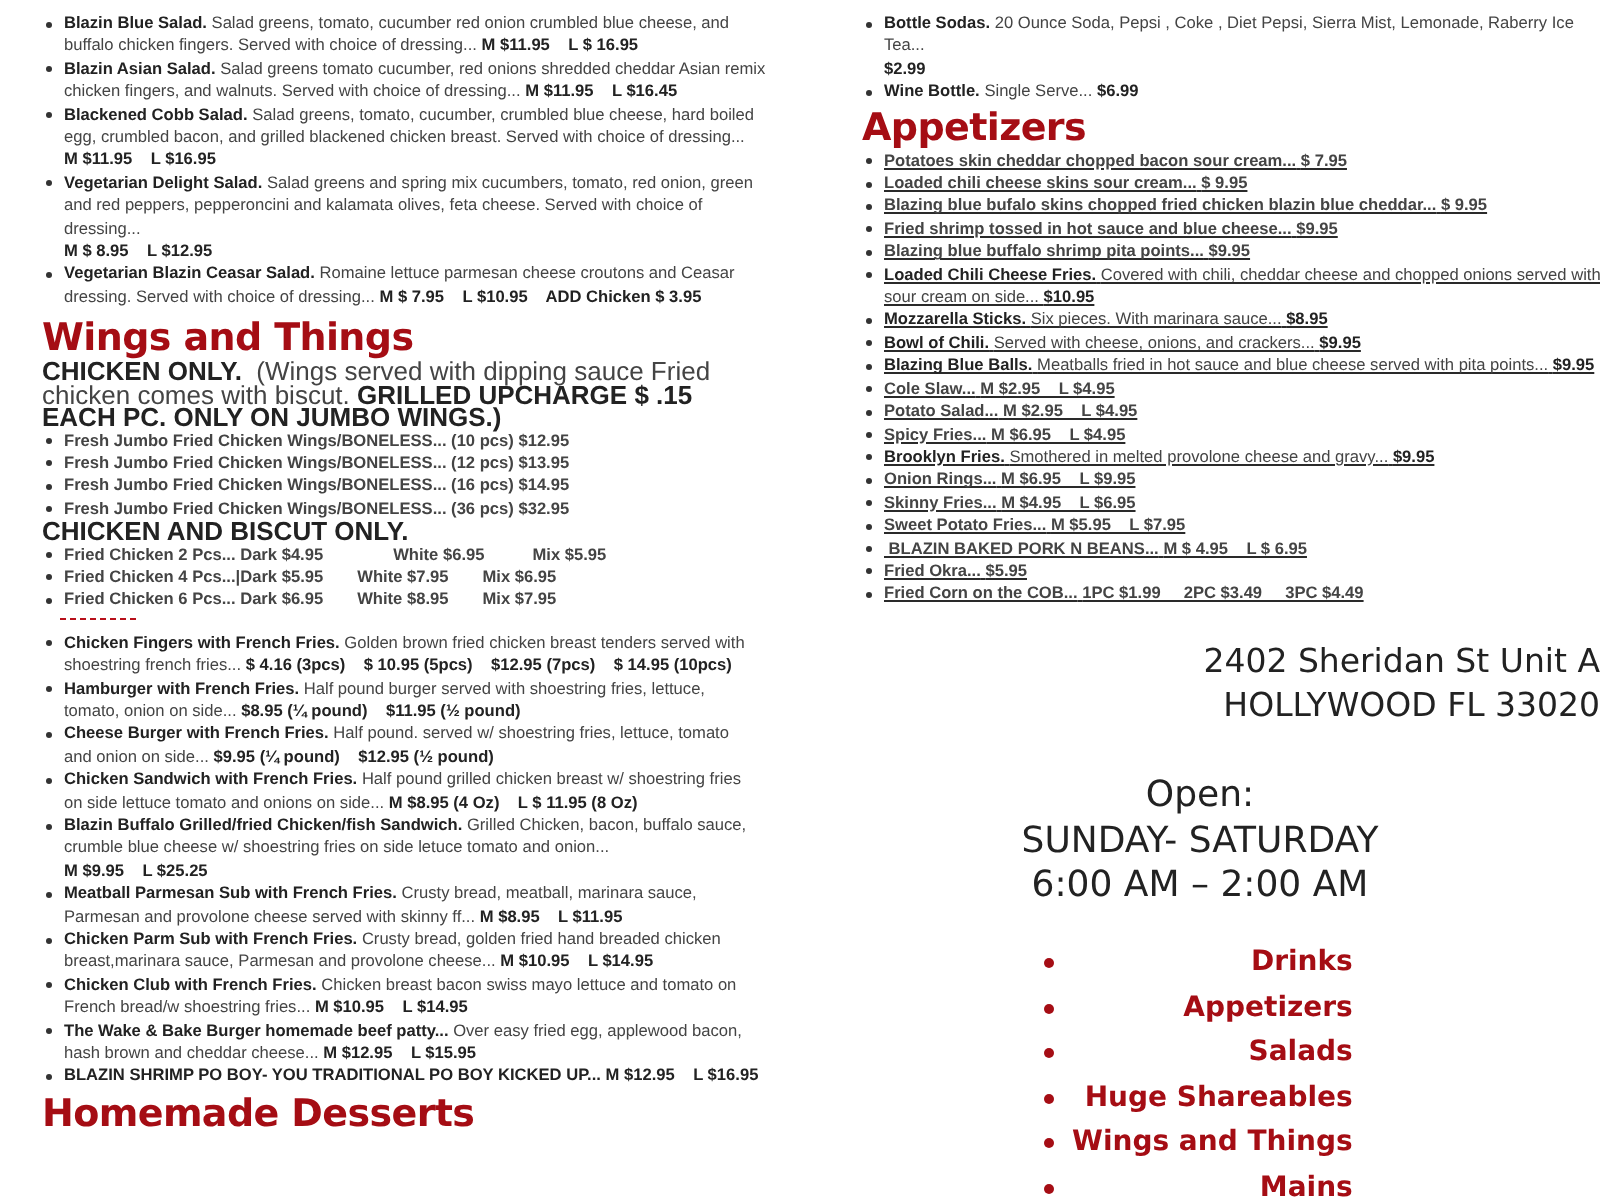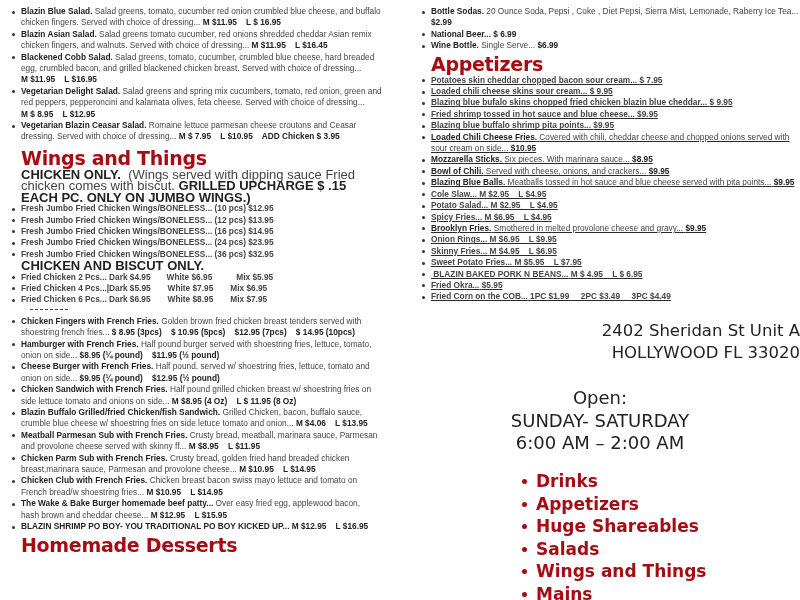--- a/index.html
+++ b/index.html
@@ -18,7 +18,7 @@
       padding-left: 21px;
       white-space: nowrap;
     }
-    ul.items { list-style: none; padding-left: 10px; }
+    ul.items { list-style: none; padding-left: 21px; }
     ul.items li {
       position: relative;
       padding-left: 11px;

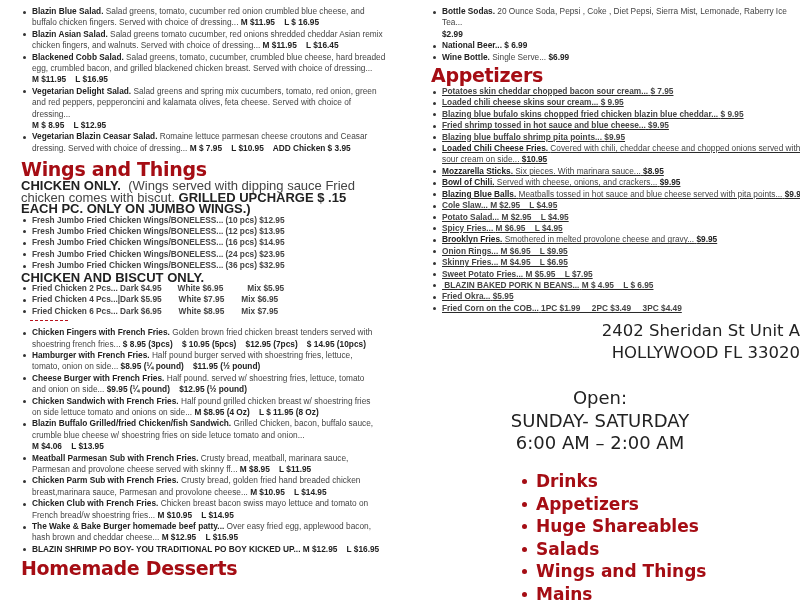--- a/index.html
+++ b/index.html
@@ -138,7 +138,6 @@
 
   <ul class="items" style="margin-top:6px; padding-right:10px;">
     <li><span class="b">Bottle Sodas.</span> <span>20 Ounce Soda, Pepsi , Coke , Diet Pepsi, Sierra Mist, Lemonade, Raberry Ice Tea...</span><br><span class="b">$2.99</span></li>
-    <li><span class="b">National Beer...</span> <span class="b">$ 6.99</span></li>
     <li><span class="b">Wine  Bottle.</span> <span>Single Serve...</span> <span class="b">$6.99</span></li>
   </ul>
 

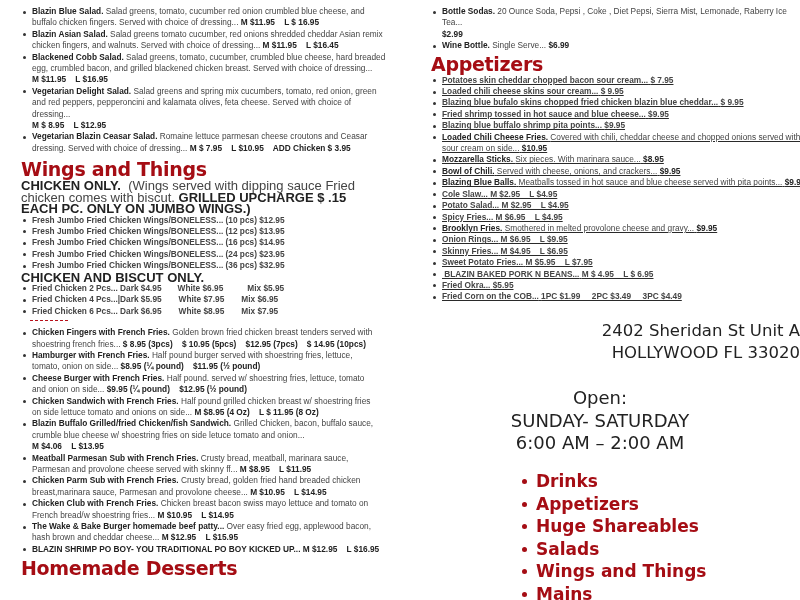--- a/index.html
+++ b/index.html
@@ -91,7 +91,7 @@
   <ul class="items" style="margin-top:6px; padding-right:12px;">
     <li><span class="b">Blazin Blue Salad.</span> <span>Salad greens, tomato, cucumber red onion crumbled blue cheese, and buffalo chicken fingers. Served with choice of dressing...</span> <span class="b" style="white-space:pre">M $11.95    L $ 16.95</span></li>
     <li><span class="b">Blazin Asian Salad.</span> <span>Salad greens tomato cucumber, red onions shredded cheddar Asian remix chicken fingers, and walnuts. Served with choice of dressing...</span> <span class="b" style="white-space:pre">M $11.95    L $16.45</span></li>
-    <li><span class="b">Blackened Cobb Salad.</span> <span>Salad greens, tomato, cucumber, crumbled blue cheese, hard breaded egg, crumbled bacon, and grilled blackened chicken breast. Served with choice of dressing...</span><br><span class="b" style="white-space:pre">M $11.95    L $16.95</span></li>
+    <li><span class="b">Blackened Cobb Salad.</span> <span>Salad greens, tomato, cucumber, crumbled blue cheese, hard boiled egg, crumbled bacon, and grilled blackened chicken breast. Served with choice of dressing...</span><br><span class="b" style="white-space:pre">M $11.95    L $16.95</span></li>
     <li><span class="b">Vegetarian Delight Salad.</span> <span>Salad greens and spring mix cucumbers, tomato, red onion, green and red peppers, pepperoncini and kalamata olives, feta cheese. Served with choice of dressing...</span><br><span class="b" style="white-space:pre">M $ 8.95    L $12.95</span></li>
     <li><span class="b">Vegetarian Blazin Ceasar Salad.</span> <span>Romaine lettuce parmesan cheese croutons and Ceasar dressing. Served with choice of dressing...</span> <span class="b" style="white-space:pre">M $ 7.95    L $10.95    ADD Chicken $ 3.95</span></li>
   </ul>

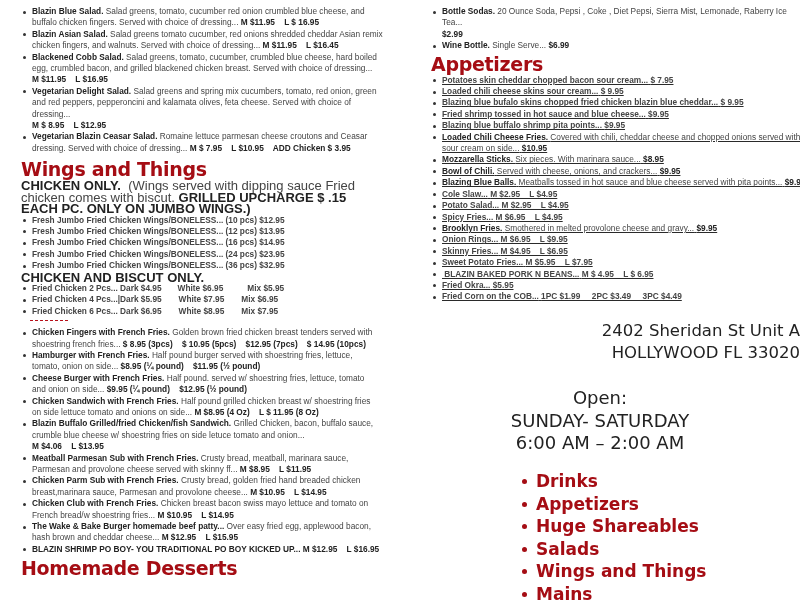--- a/index.html
+++ b/index.html
@@ -151,7 +151,7 @@
     <li><span class="b">Loaded Chili Cheese Fries.</span> <span>Covered with chili, cheddar cheese and chopped onions served with sour cream on side...</span> <span class="b">$10.95</span></li>
     <li><span class="b">Mozzarella Sticks.</span> <span>Six pieces. With marinara sauce...</span> <span class="b">$8.95</span></li>
     <li><span class="b">Bowl of Chili.</span> <span>Served with cheese, onions, and crackers...</span> <span class="b">$9.95</span></li>
-    <li style="white-space:nowrap"><span class="b">Blazing Blue Balls.</span> <span>Meatballs tossed in hot sauce and blue cheese served with pita points...</span> <span class="b">$9.95</span></li>
+    <li style="white-space:nowrap"><span class="b">Blazing Blue Balls.</span> <span>Meatballs fried in hot sauce and blue cheese served with pita points...</span> <span class="b">$9.95</span></li>
     <li class="b" style="white-space:pre"><span>Cole Slaw...</span> <span>M $2.95    L $4.95</span></li>
     <li class="b" style="white-space:pre"><span>Potato Salad...</span> <span>M $2.95    L $4.95</span></li>
     <li class="b" style="white-space:pre"><span>Spicy Fries...</span> <span>M $6.95    L $4.95</span></li>

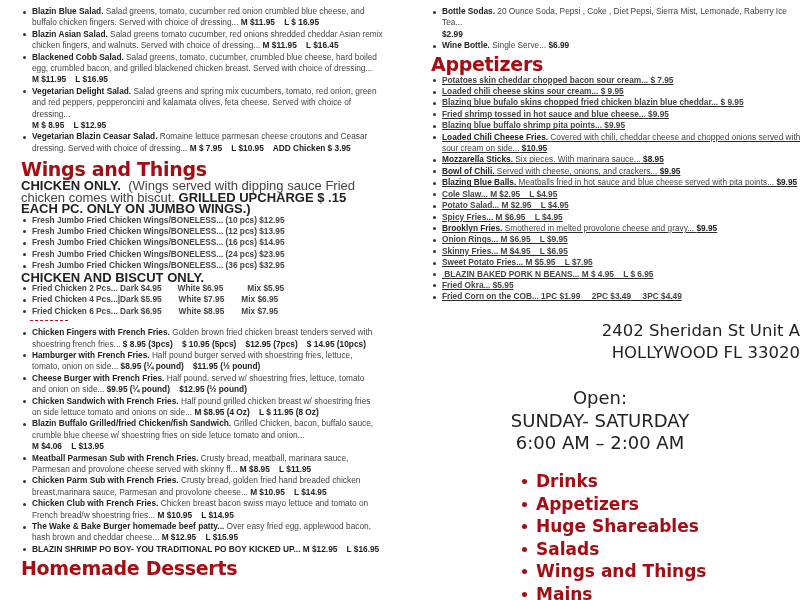--- a/index.html
+++ b/index.html
@@ -104,7 +104,6 @@
     <li class="b">Fresh Jumbo Fried Chicken Wings/BONELESS... (10 pcs) $12.95</li>
     <li class="b">Fresh Jumbo Fried Chicken Wings/BONELESS... (12 pcs) $13.95</li>
     <li class="b">Fresh Jumbo Fried Chicken Wings/BONELESS... (16 pcs) $14.95</li>
-    <li class="b">Fresh Jumbo Fried Chicken Wings/BONELESS... (24 pcs) $23.95</li>
     <li class="b">Fresh Jumbo Fried Chicken Wings/BONELESS... (36 pcs) $32.95</li>
   </ul>
   <div class="note note-b">CHICKEN AND BISCUT ONLY.</div>

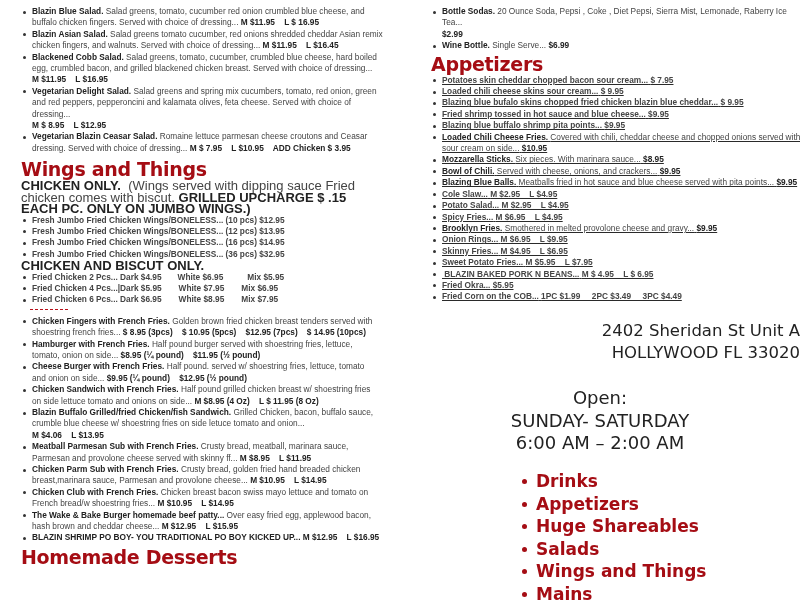--- a/index.html
+++ b/index.html
@@ -108,7 +108,7 @@
   </ul>
   <div class="note note-b">CHICKEN AND BISCUT ONLY.</div>
   <ul class="items">
-    <li class="b"><span>Fried Chicken 2 Pcs... Dark $4.95</span><span class="gap" style="margin-left:16px">White $6.95</span><span style="margin-left:24px">Mix $5.95</span></li>
+    <li class="b"><span>Fried Chicken 2 Pcs... Dark $4.95</span><span class="gap" style="margin-left:35px">White $6.95</span><span style="margin-left:24px">Mix $5.95</span></li>
     <li class="b"><span>Fried Chicken 4 Pcs...|Dark $5.95</span><span style="margin-left:17px">White $7.95</span><span style="margin-left:17px">Mix $6.95</span></li>
     <li class="b"><span>Fried Chicken 6 Pcs... Dark $6.95</span><span style="margin-left:17px">White $8.95</span><span style="margin-left:17px">Mix $7.95</span></li>
   </ul>

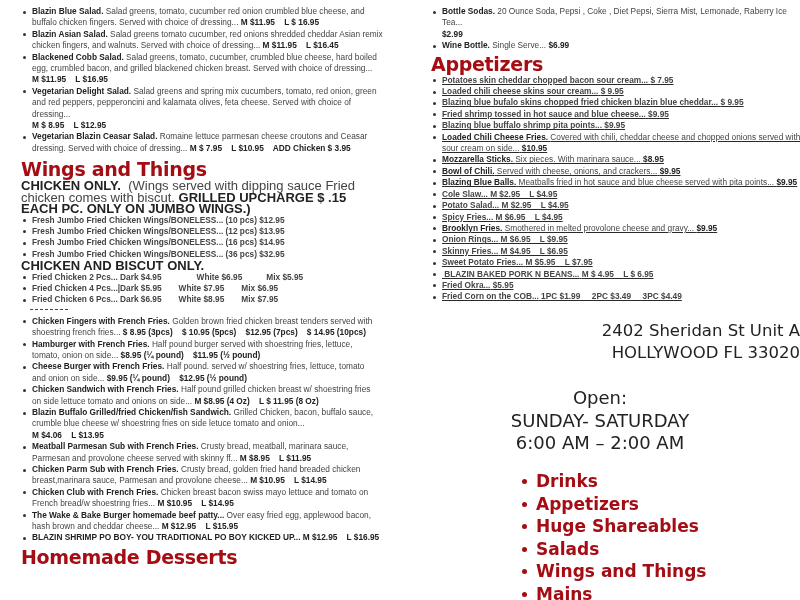--- a/index.html
+++ b/index.html
@@ -117,7 +117,7 @@
     </div>
 
   <ul class="items" style="padding-right:22px;">
-    <li><span class="b">Chicken Fingers with French Fries.</span> <span>Golden brown fried chicken breast tenders served with shoestring french fries...</span> <span class="b" style="white-space:pre">$ 8.95 (3pcs)    $ 10.95 (5pcs)    $12.95 (7pcs)    $ 14.95 (10pcs)</span></li>
+    <li><span class="b">Chicken Fingers with French Fries.</span> <span>Golden brown fried chicken breast tenders served with shoestring french fries...</span> <span class="b" style="white-space:pre">$ 4.16 (3pcs)    $ 10.95 (5pcs)    $12.95 (7pcs)    $ 14.95 (10pcs)</span></li>
     <li><span class="b">Hamburger with French Fries.</span> <span>Half pound burger served with shoestring fries, lettuce, tomato, onion on side...</span> <span class="b" style="white-space:pre">$8.95 (¼ pound)    $11.95 (½ pound)</span></li>
     <li><span class="b">Cheese Burger with French Fries.</span> <span>Half pound. served w/ shoestring fries, lettuce, tomato and onion on side...</span> <span class="b" style="white-space:pre">$9.95 (¼ pound)    $12.95 (½ pound)</span></li>
     <li><span class="b">Chicken Sandwich with French Fries.</span> <span>Half pound grilled chicken breast w/ shoestring fries on side lettuce tomato and onions on side...</span> <span class="b" style="white-space:pre">M $8.95 (4 Oz)    L $ 11.95 (8 Oz)</span></li>

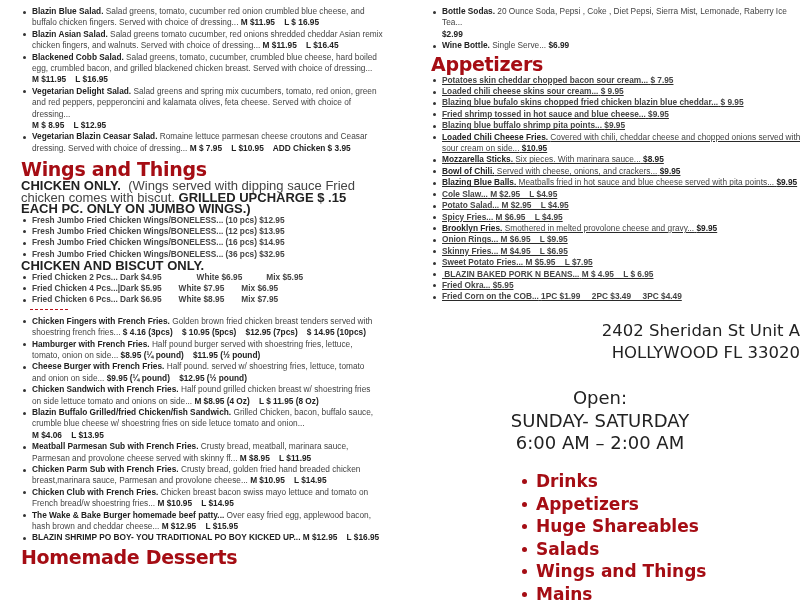--- a/index.html
+++ b/index.html
@@ -121,7 +121,7 @@
     <li><span class="b">Hamburger with French Fries.</span> <span>Half pound burger served with shoestring fries, lettuce, tomato, onion on side...</span> <span class="b" style="white-space:pre">$8.95 (¼ pound)    $11.95 (½ pound)</span></li>
     <li><span class="b">Cheese Burger with French Fries.</span> <span>Half pound. served w/ shoestring fries, lettuce, tomato and onion on side...</span> <span class="b" style="white-space:pre">$9.95 (¼ pound)    $12.95 (½ pound)</span></li>
     <li><span class="b">Chicken Sandwich with French Fries.</span> <span>Half pound grilled chicken breast w/ shoestring fries on side lettuce tomato and onions on side...</span> <span class="b" style="white-space:pre">M $8.95 (4 Oz)    L $ 11.95 (8 Oz)</span></li>
-    <li><span class="b">Blazin Buffalo Grilled/fried  Chicken/fish Sandwich.</span> <span>Grilled Chicken, bacon, buffalo sauce, crumble blue cheese w/ shoestring fries on side letuce tomato and onion...</span> <span class="b" style="white-space:pre">M $4.06    L $13.95</span></li>
+    <li><span class="b">Blazin Buffalo Grilled/fried  Chicken/fish Sandwich.</span> <span>Grilled Chicken, bacon, buffalo sauce, crumble blue cheese w/ shoestring fries on side letuce tomato and onion...</span> <span class="b" style="white-space:pre">M $9.95    L $25.25</span></li>
     <li><span class="b">Meatball Parmesan Sub with French Fries.</span> <span>Crusty bread, meatball, marinara sauce, Parmesan and provolone cheese served with skinny ff...</span> <span class="b" style="white-space:pre">M $8.95    L $11.95</span></li>
     <li><span class="b">Chicken Parm Sub with French Fries.</span> <span>Crusty bread, golden fried hand breaded chicken breast,marinara sauce, Parmesan and provolone cheese...</span> <span class="b" style="white-space:pre">M $10.95    L $14.95</span></li>
     <li><span class="b">Chicken Club with French Fries.</span> <span>Chicken breast bacon swiss mayo lettuce and tomato on French bread/w shoestring fries...</span> <span class="b" style="white-space:pre">M $10.95    L $14.95</span></li>

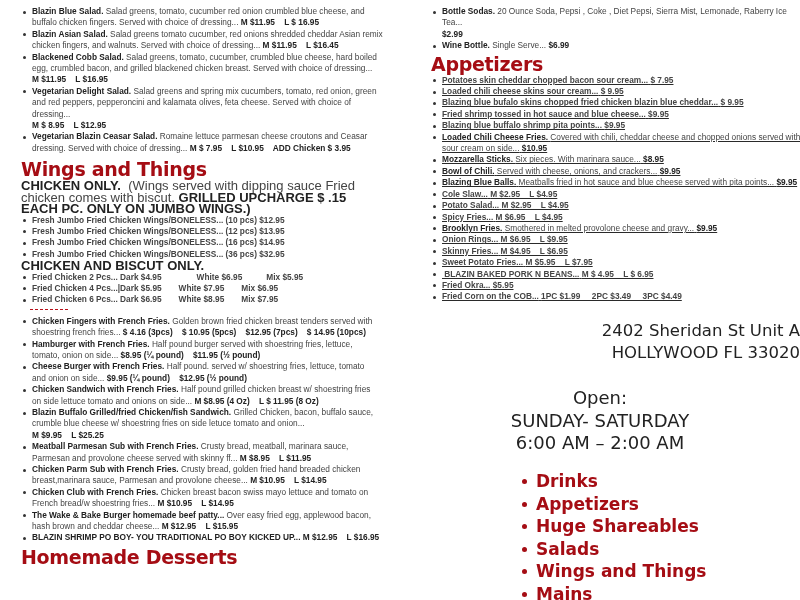--- a/index.html
+++ b/index.html
@@ -69,10 +69,11 @@
       font-family: "DejaVu Sans", sans-serif;
       font-weight: bold;
       color: #a50d14;
-      font-size: 17px;
+      font-size: 14px;
       line-height: 22.5px;
       white-space: nowrap;
       cursor: pointer;
+      text-align: right;
     }
     ul.nav li::before {
       content: "";

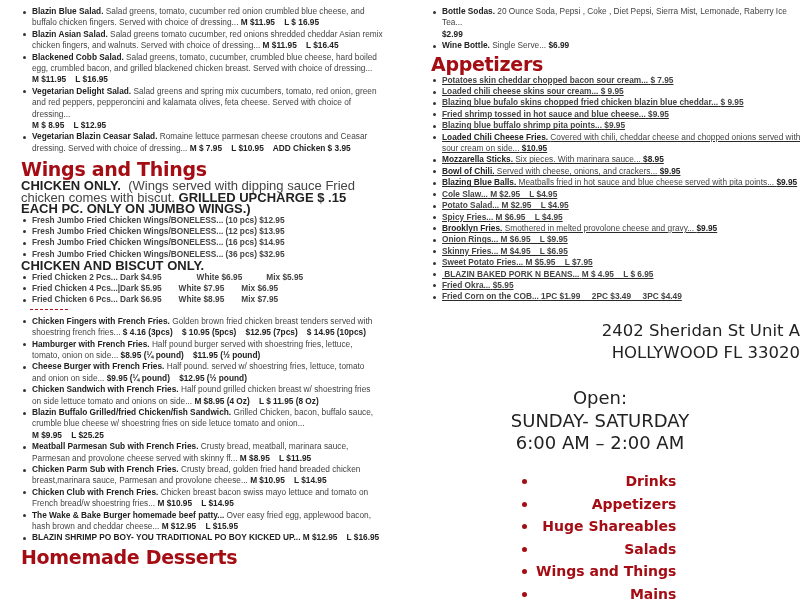--- a/index.html
+++ b/index.html
@@ -179,8 +179,8 @@
 <ul class="nav">
   <li>Drinks</li>
   <li>Appetizers</li>
+  <li>Salads</li>
   <li>Huge Shareables</li>
-  <li>Salads</li>
   <li>Wings and Things</li>
   <li>Mains</li>
 </ul>

